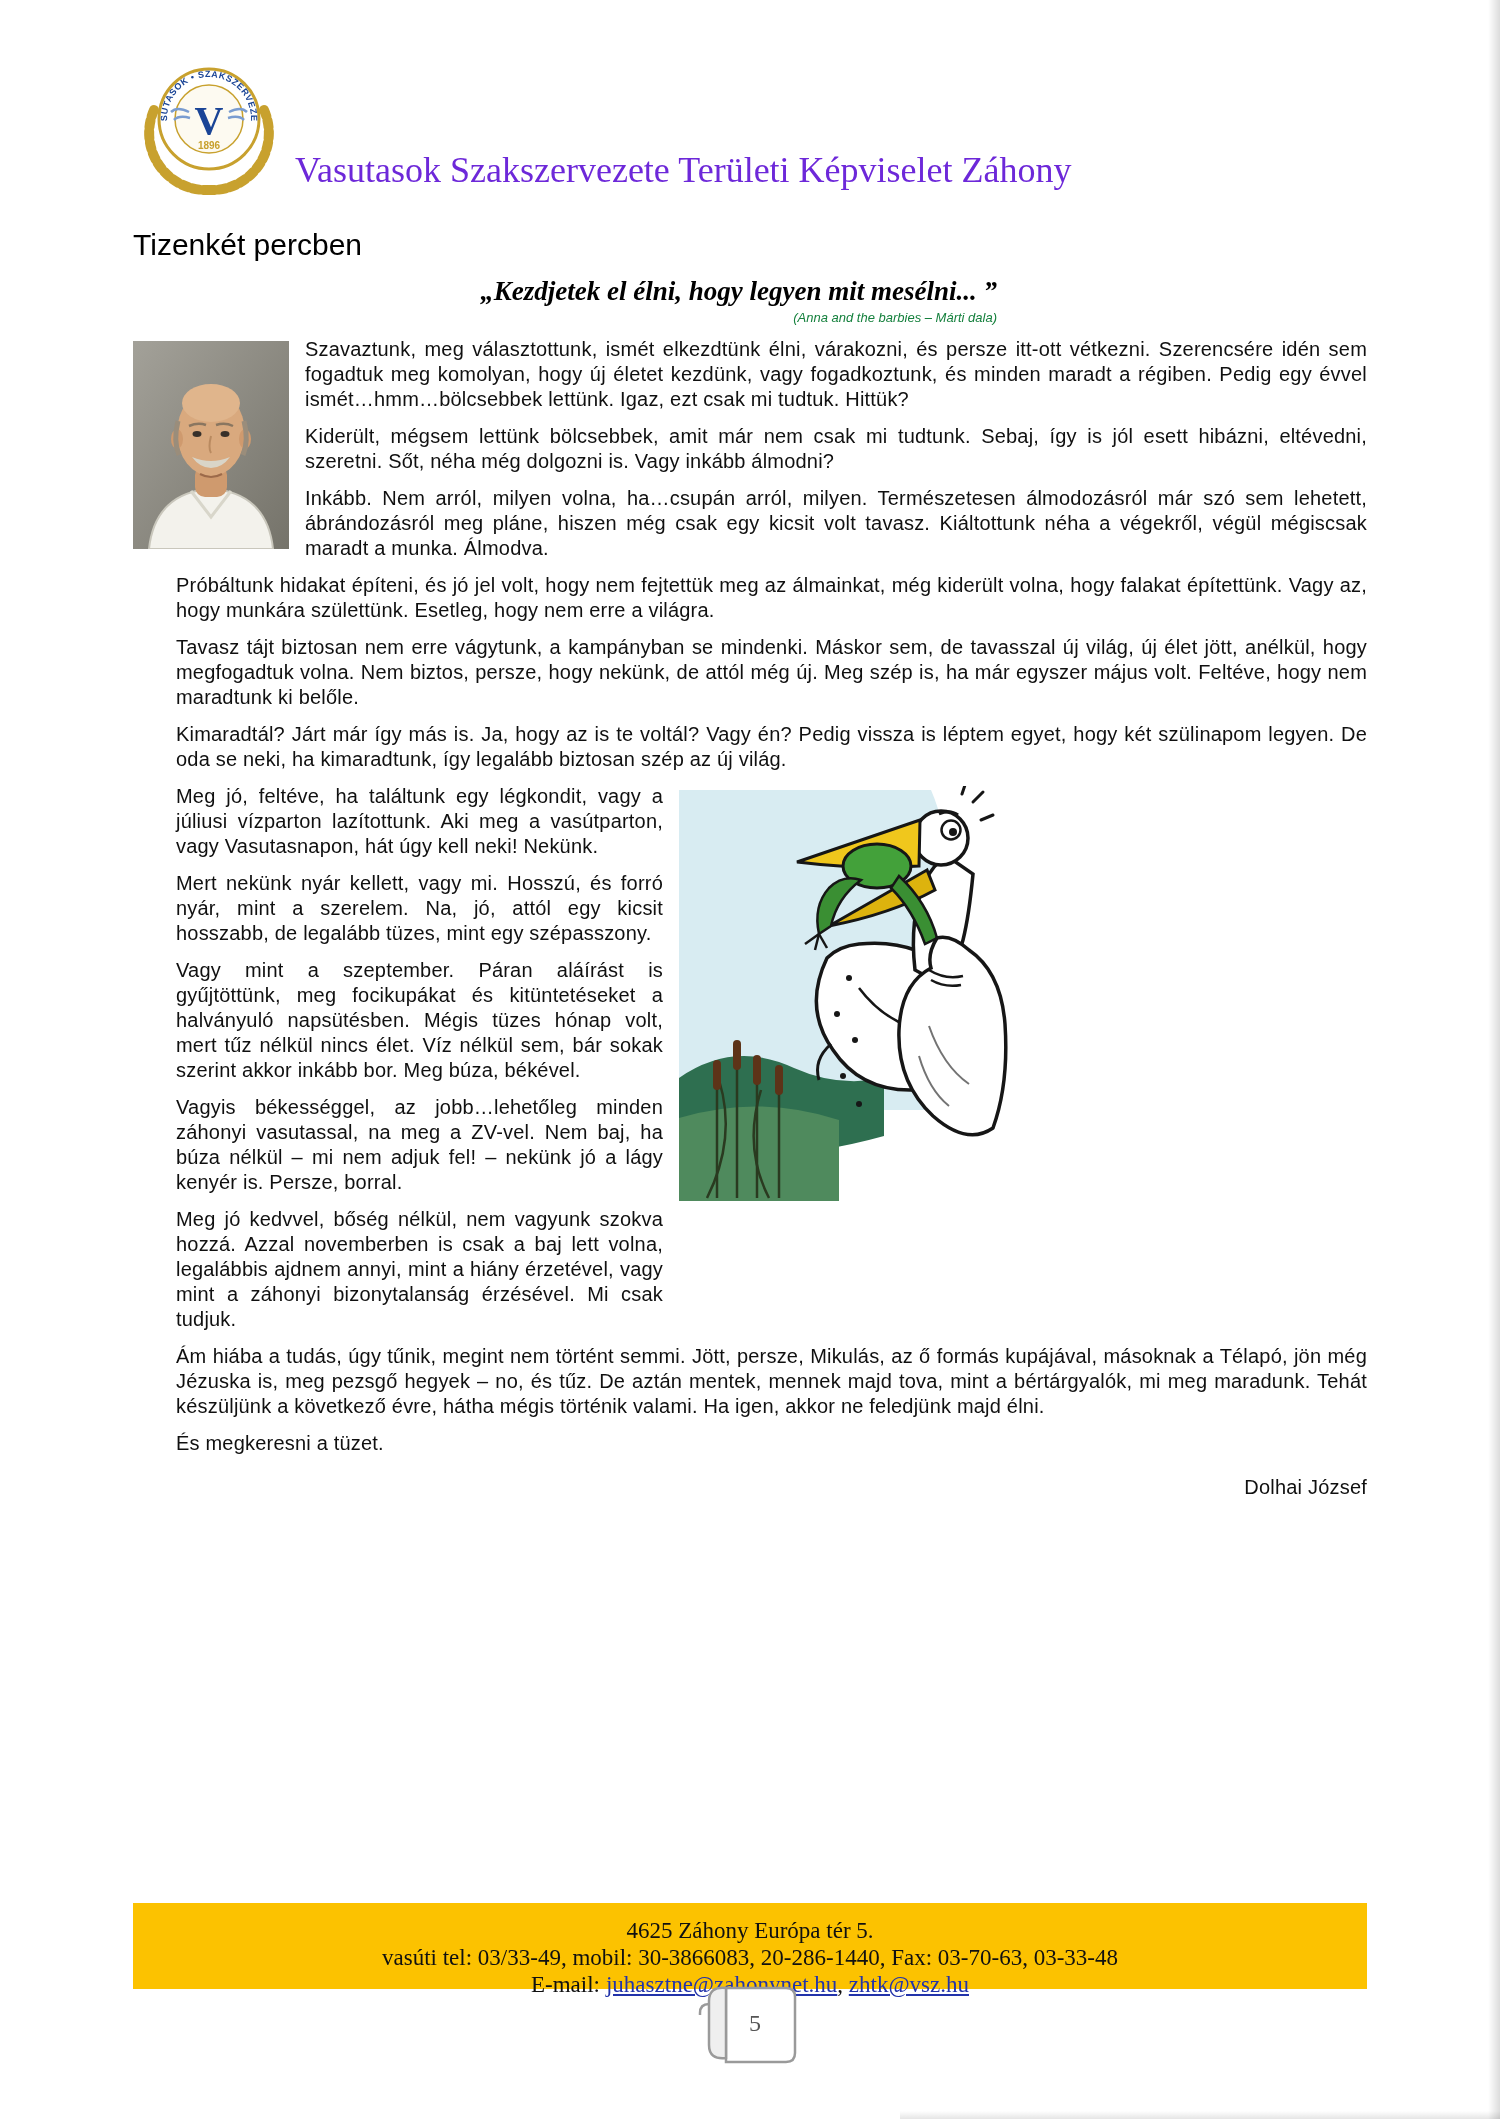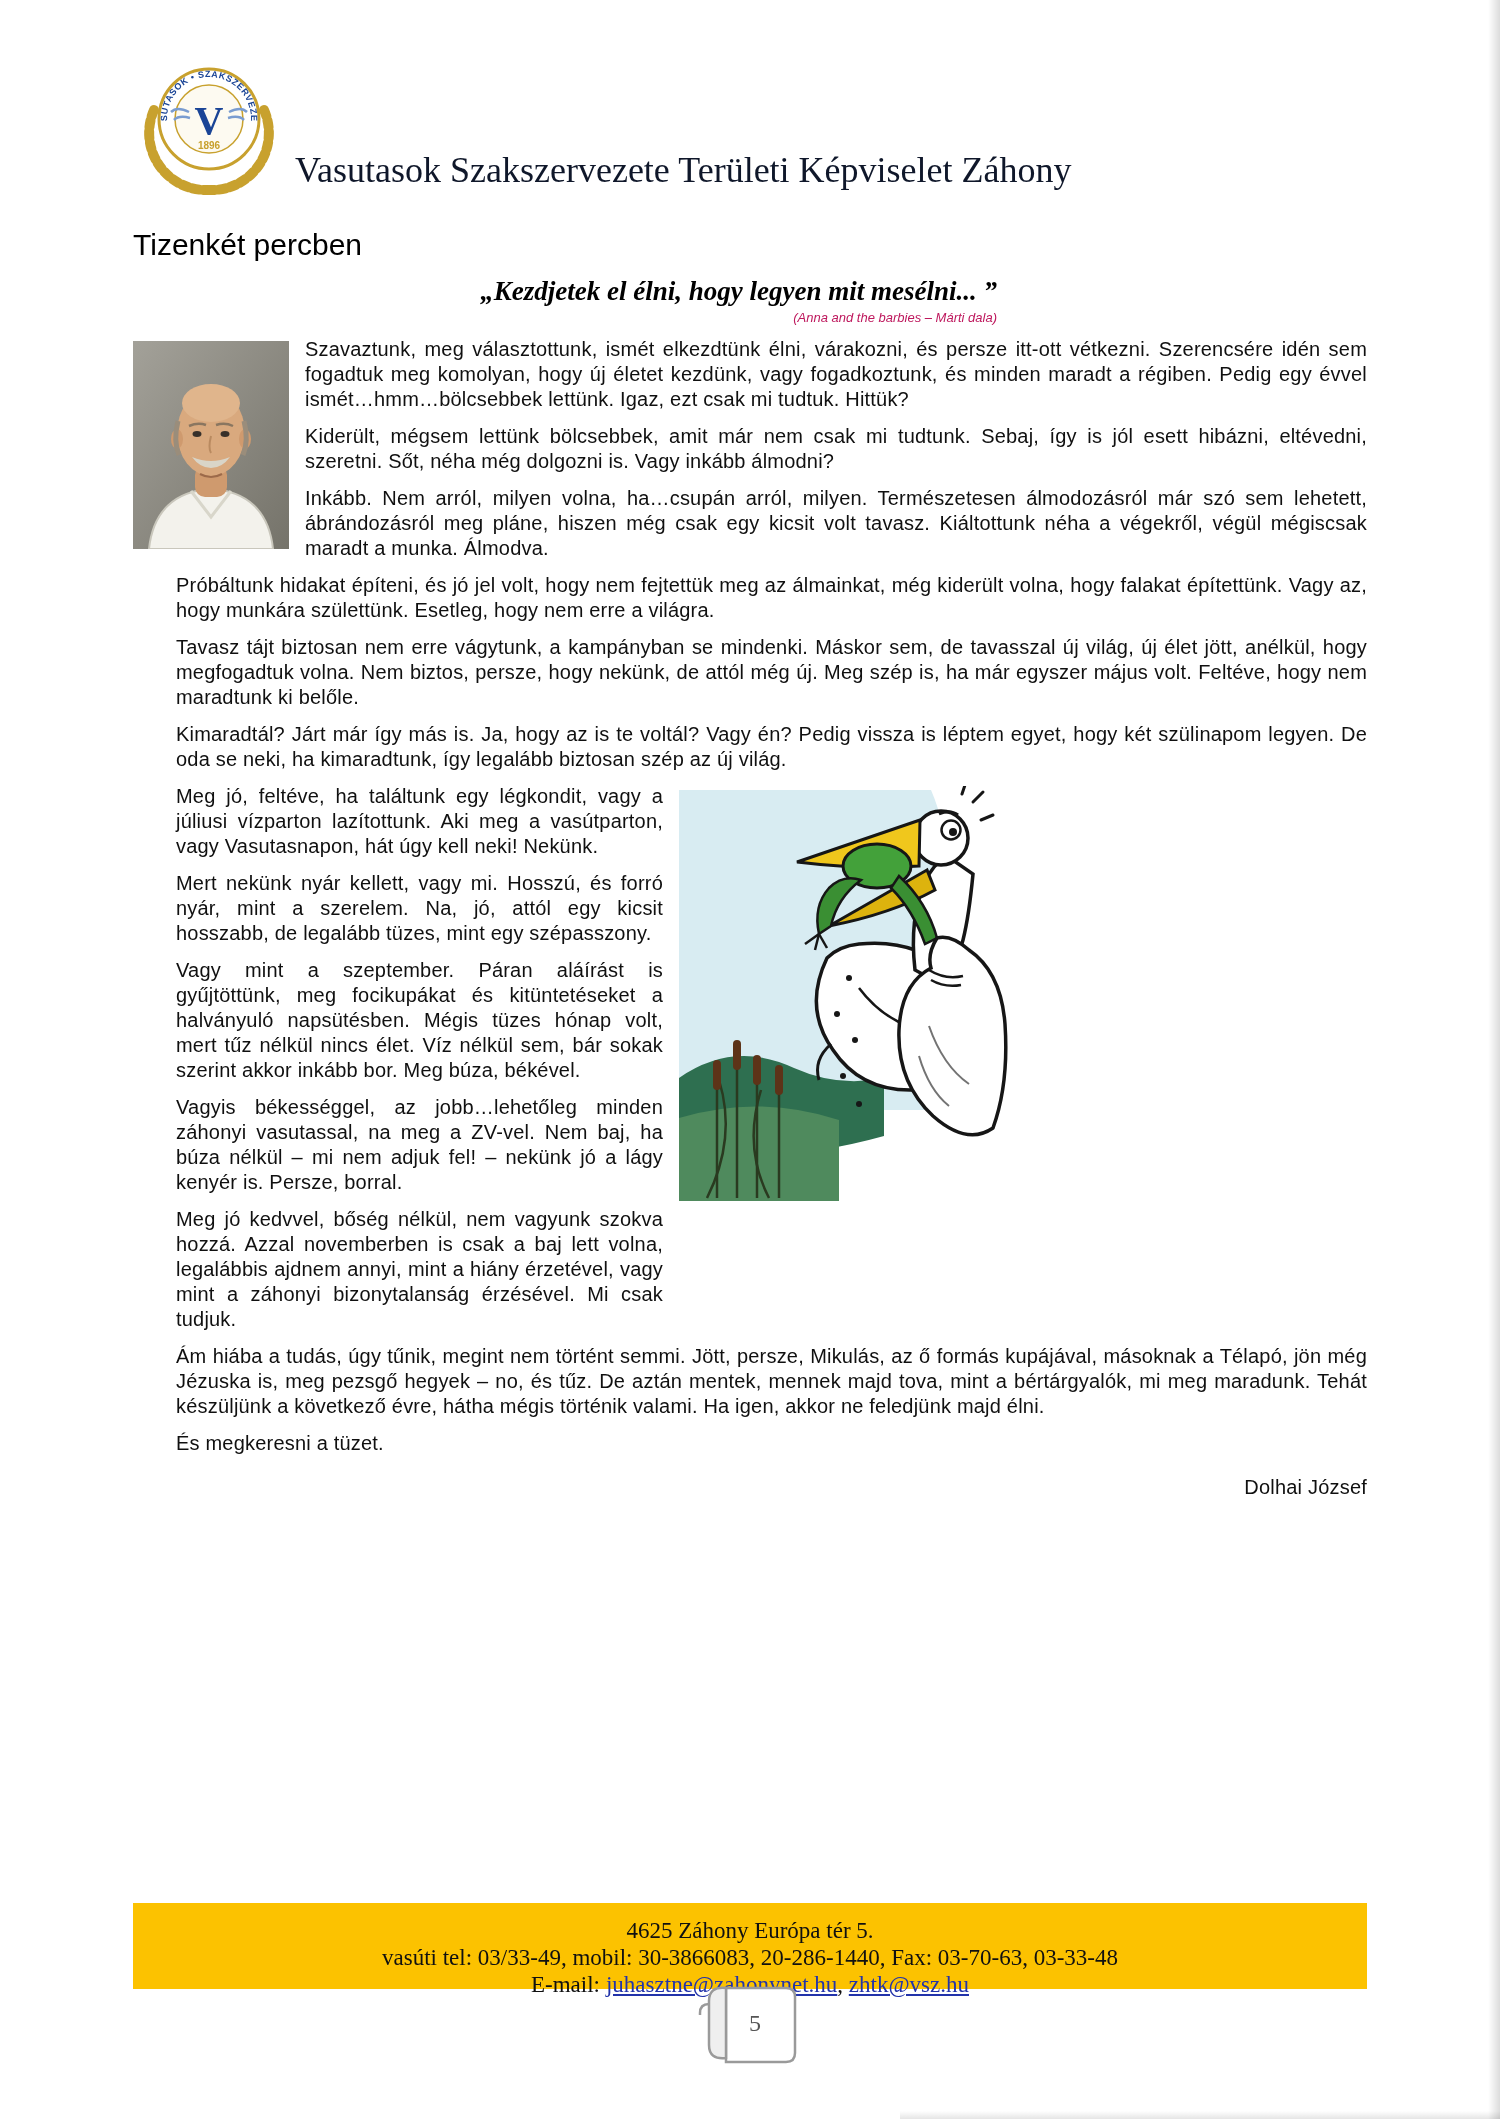--- a/index.html
+++ b/index.html
@@ -17,7 +17,7 @@
   .header{display:flex;align-items:flex-end;padding:56px 133px 0 133px;}
   .logo-box{width:152px;height:142px;flex:0 0 auto;}
   .org-title{font-family:"Liberation Serif",serif;font-size:36px;line-height:1;
-    padding:0 0 10px 10px;color:#0f172a;white-space:nowrap;}
+    padding:0 0 10px 10px;color:#6d28d9;white-space:nowrap;}
 
   .doc-title{margin:30px 133px 0 133px;font-size:30px;font-weight:normal;color:#000;}
 

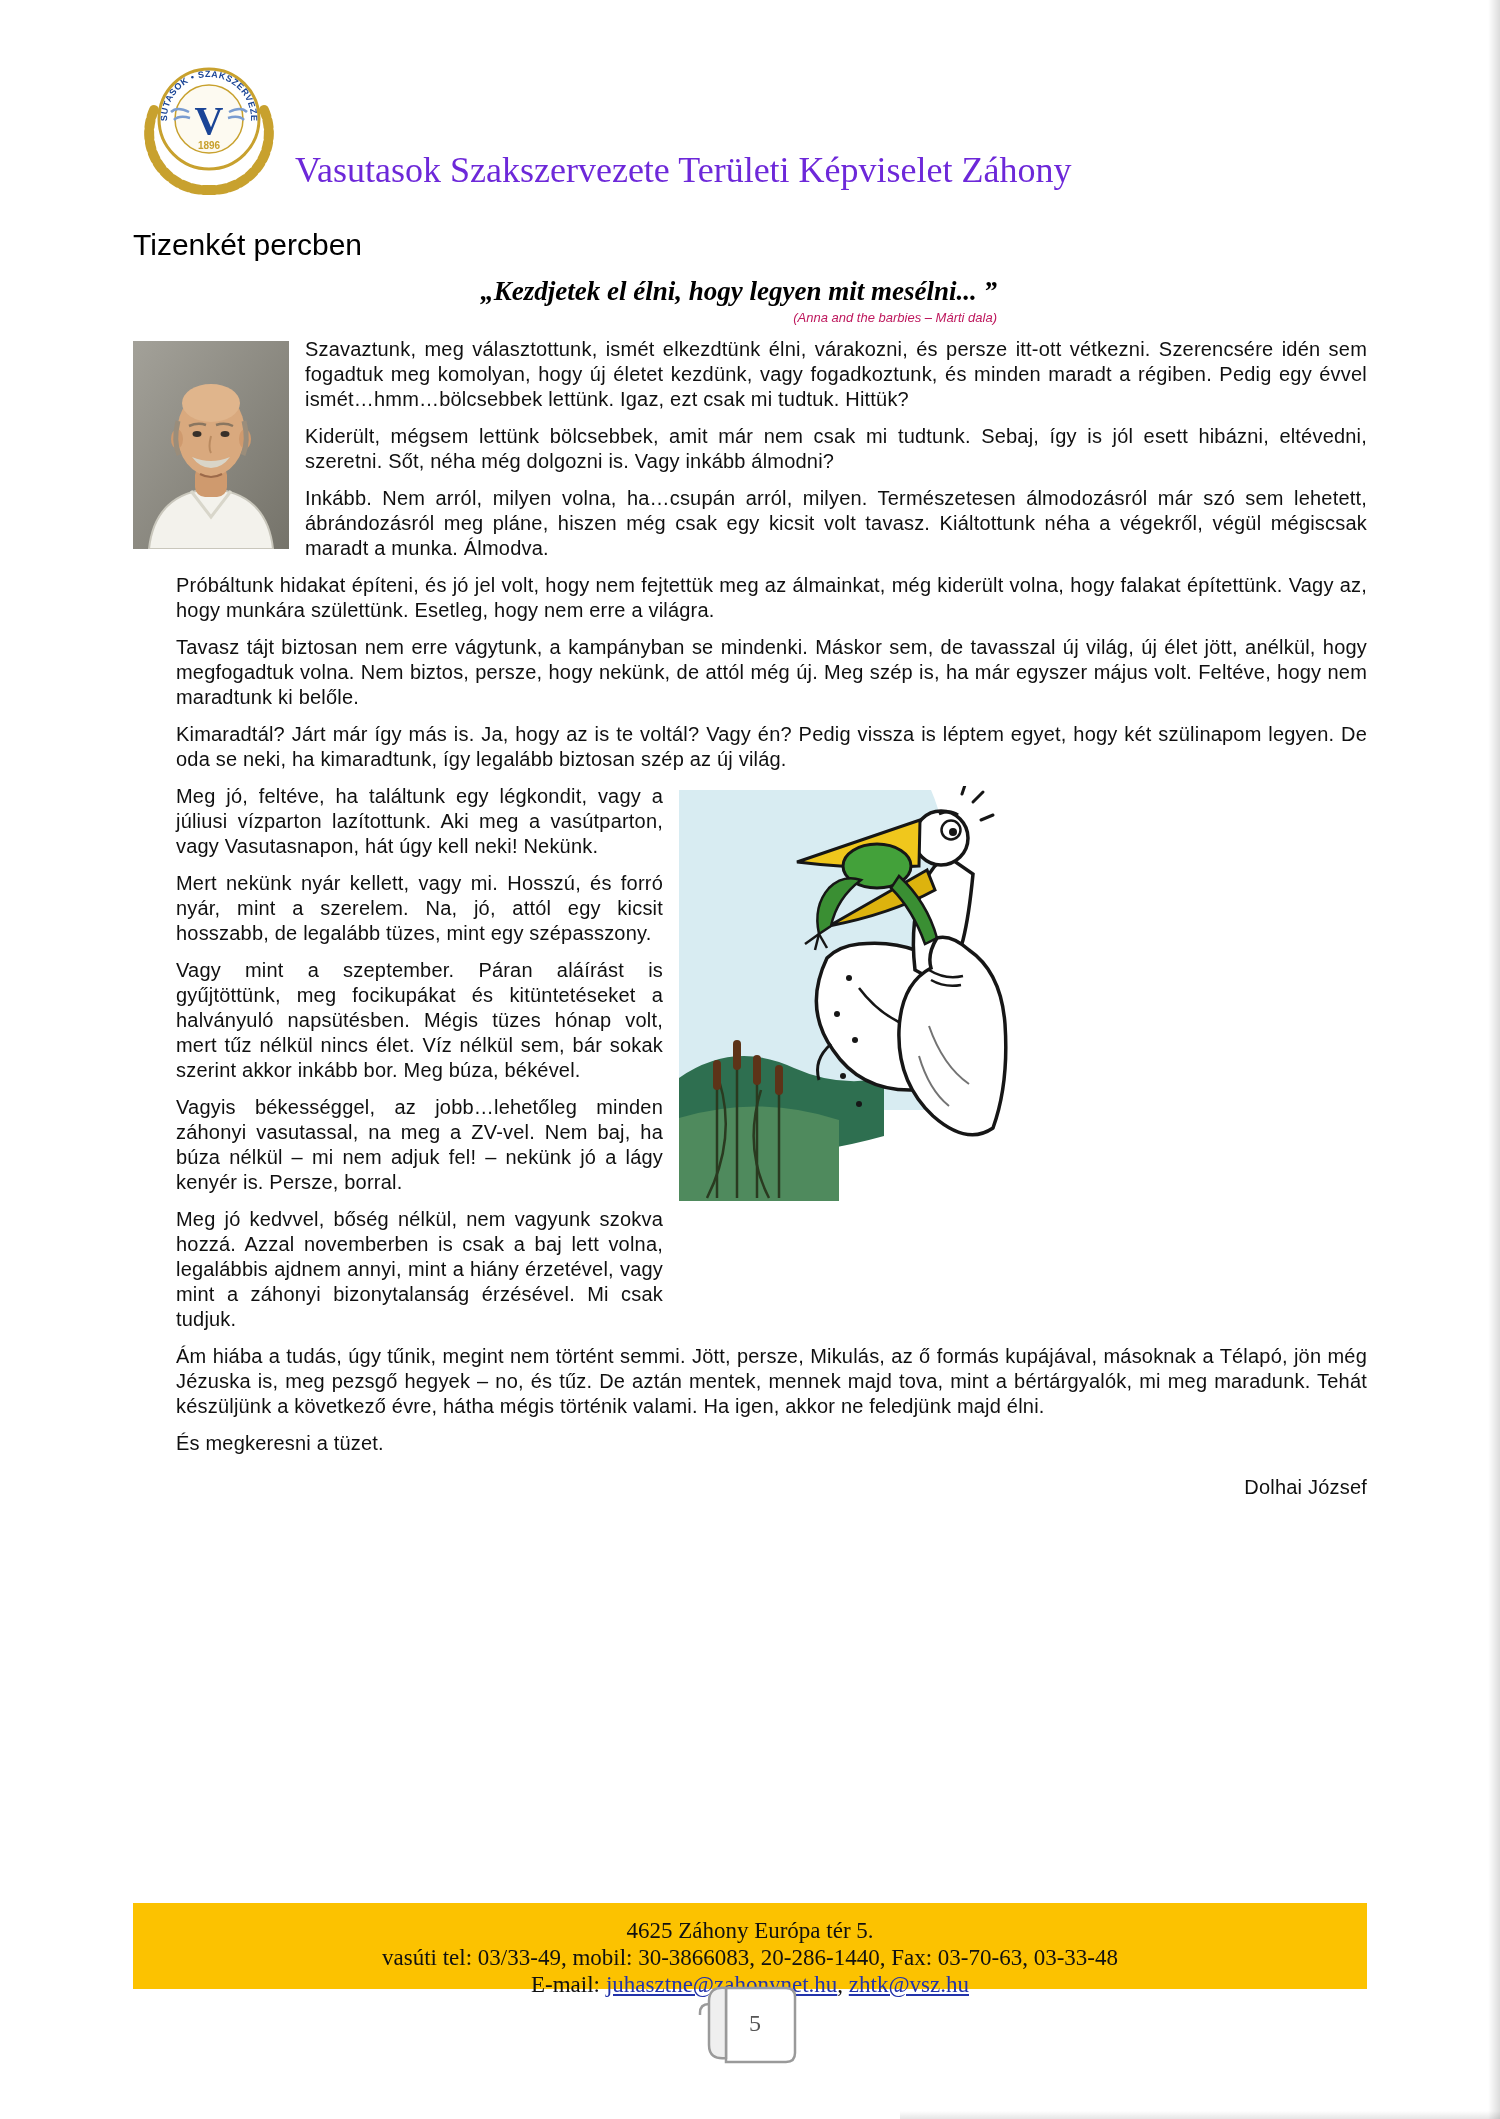--- a/index.html
+++ b/index.html
@@ -24,7 +24,7 @@
   .quote-block{margin:14px 503px 0 133px;text-align:right;}
   .quote{font-family:Liberation Serif, serif;font-style:italic;font-weight:bold;
     font-size:27px;color:#000000;}
-  .quote-attr{font-size:13px;font-style:italic;color:#be185d;margin-top:3px;}
+  .quote-attr{font-size:13px;font-style:italic;color:#15803d;margin-top:3px;}
 
   .article{margin:12px 133px 0 133px;font-size:20px;line-height:25px;
     letter-spacing:0.2px;text-align:justify;color:#101010;}

